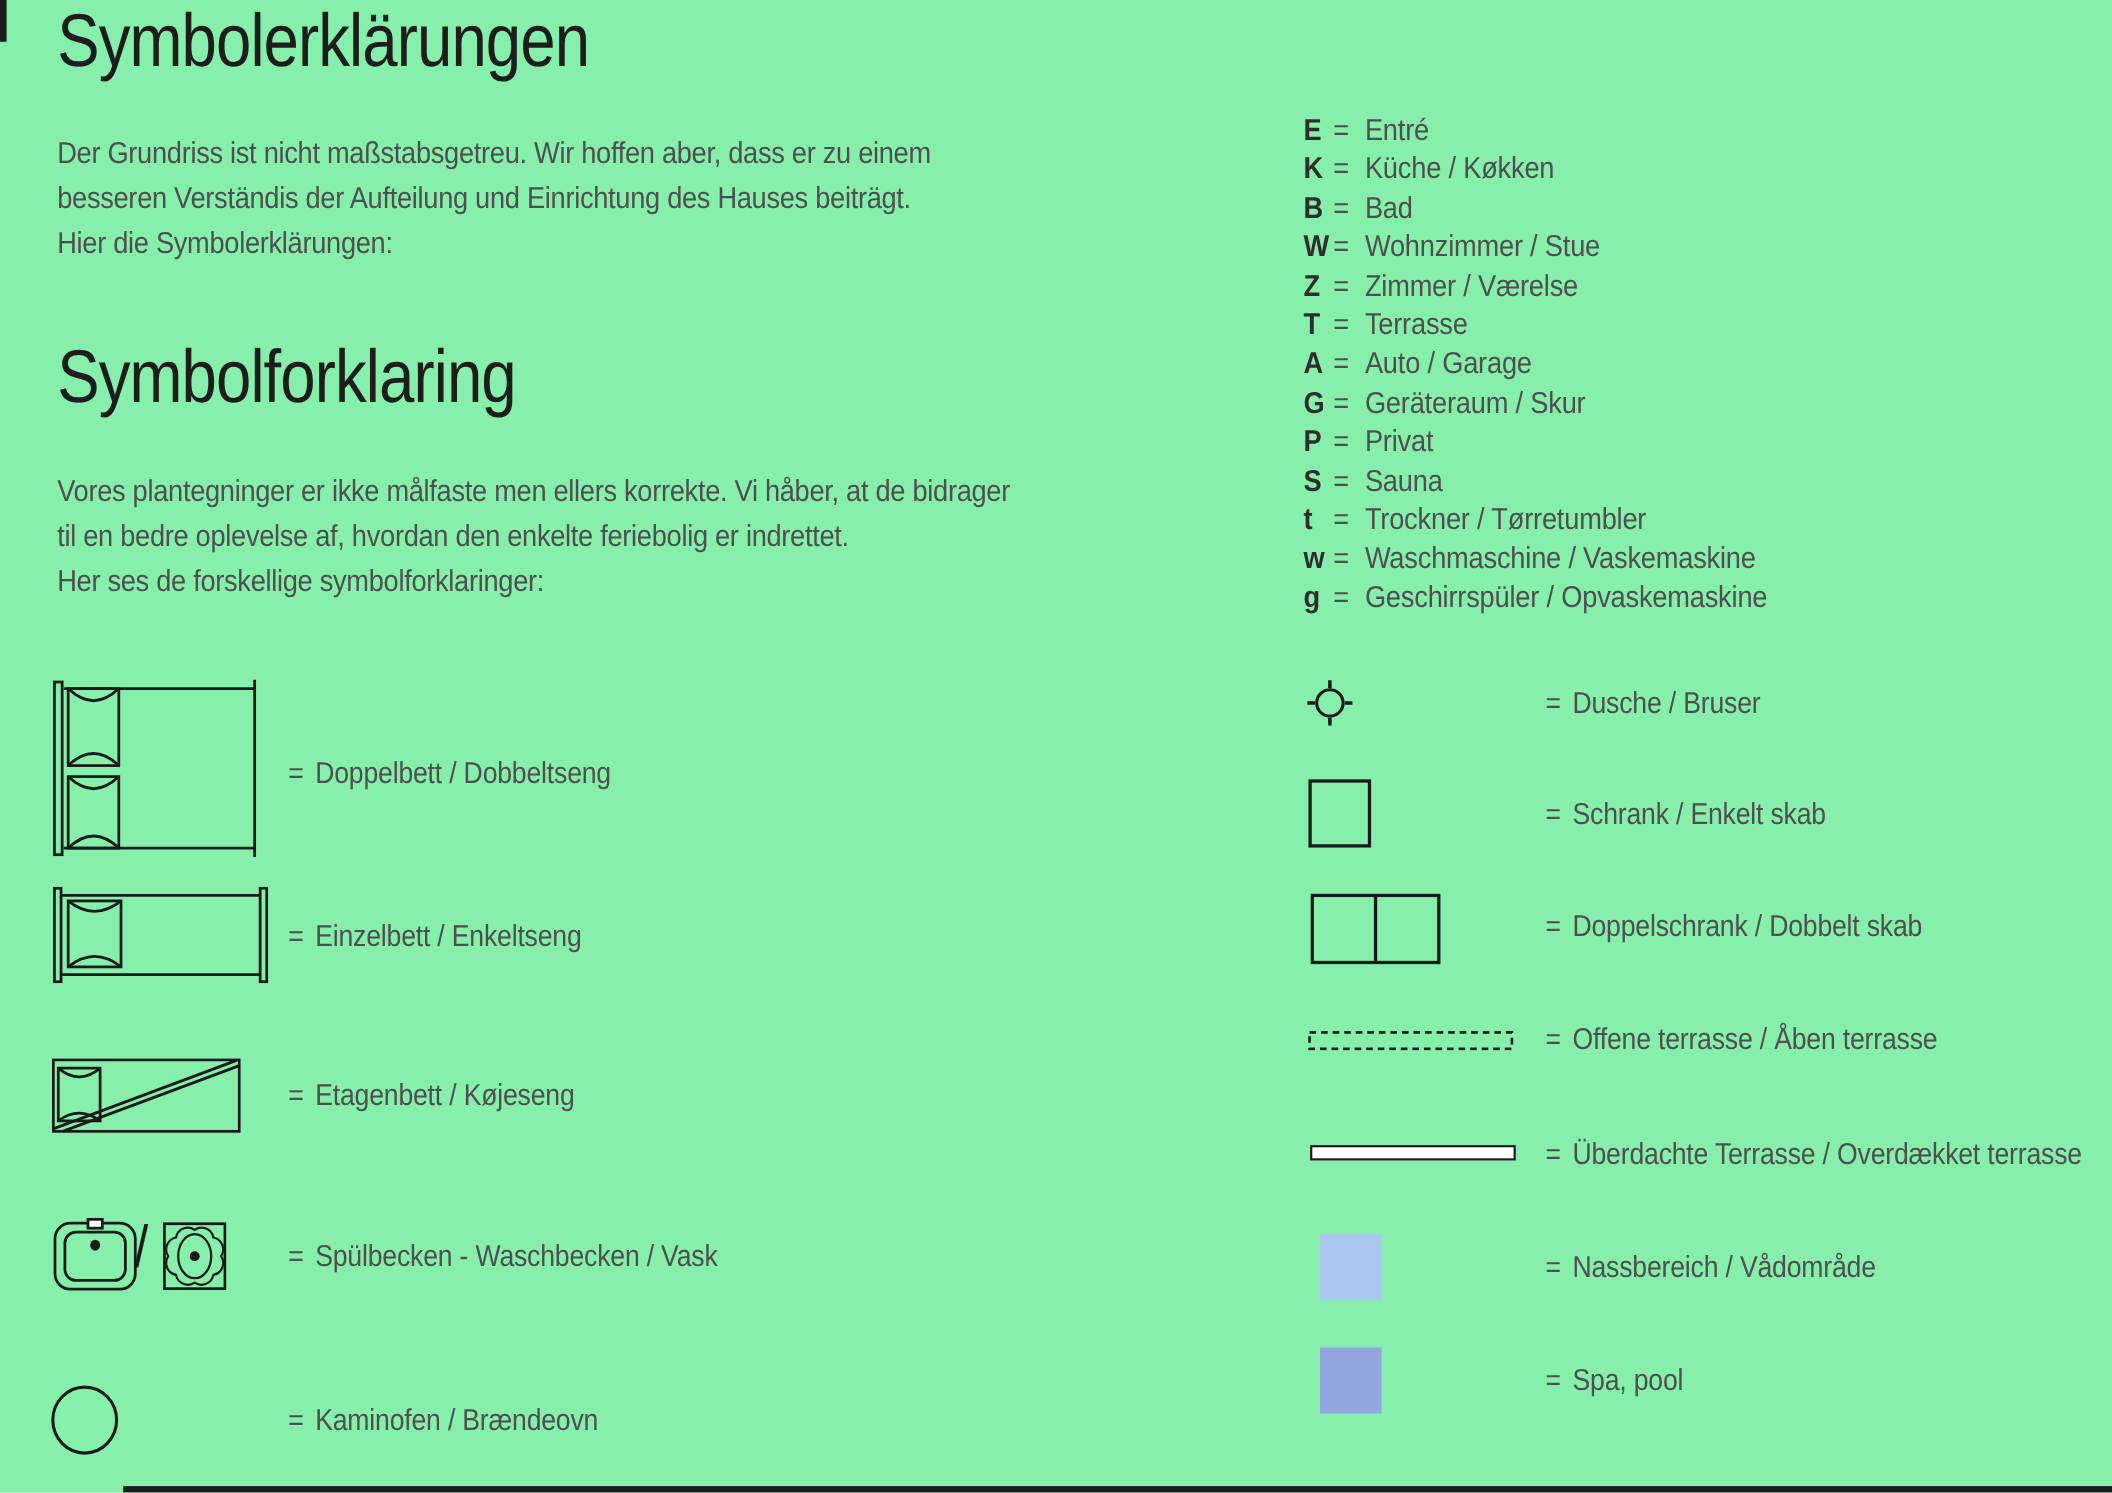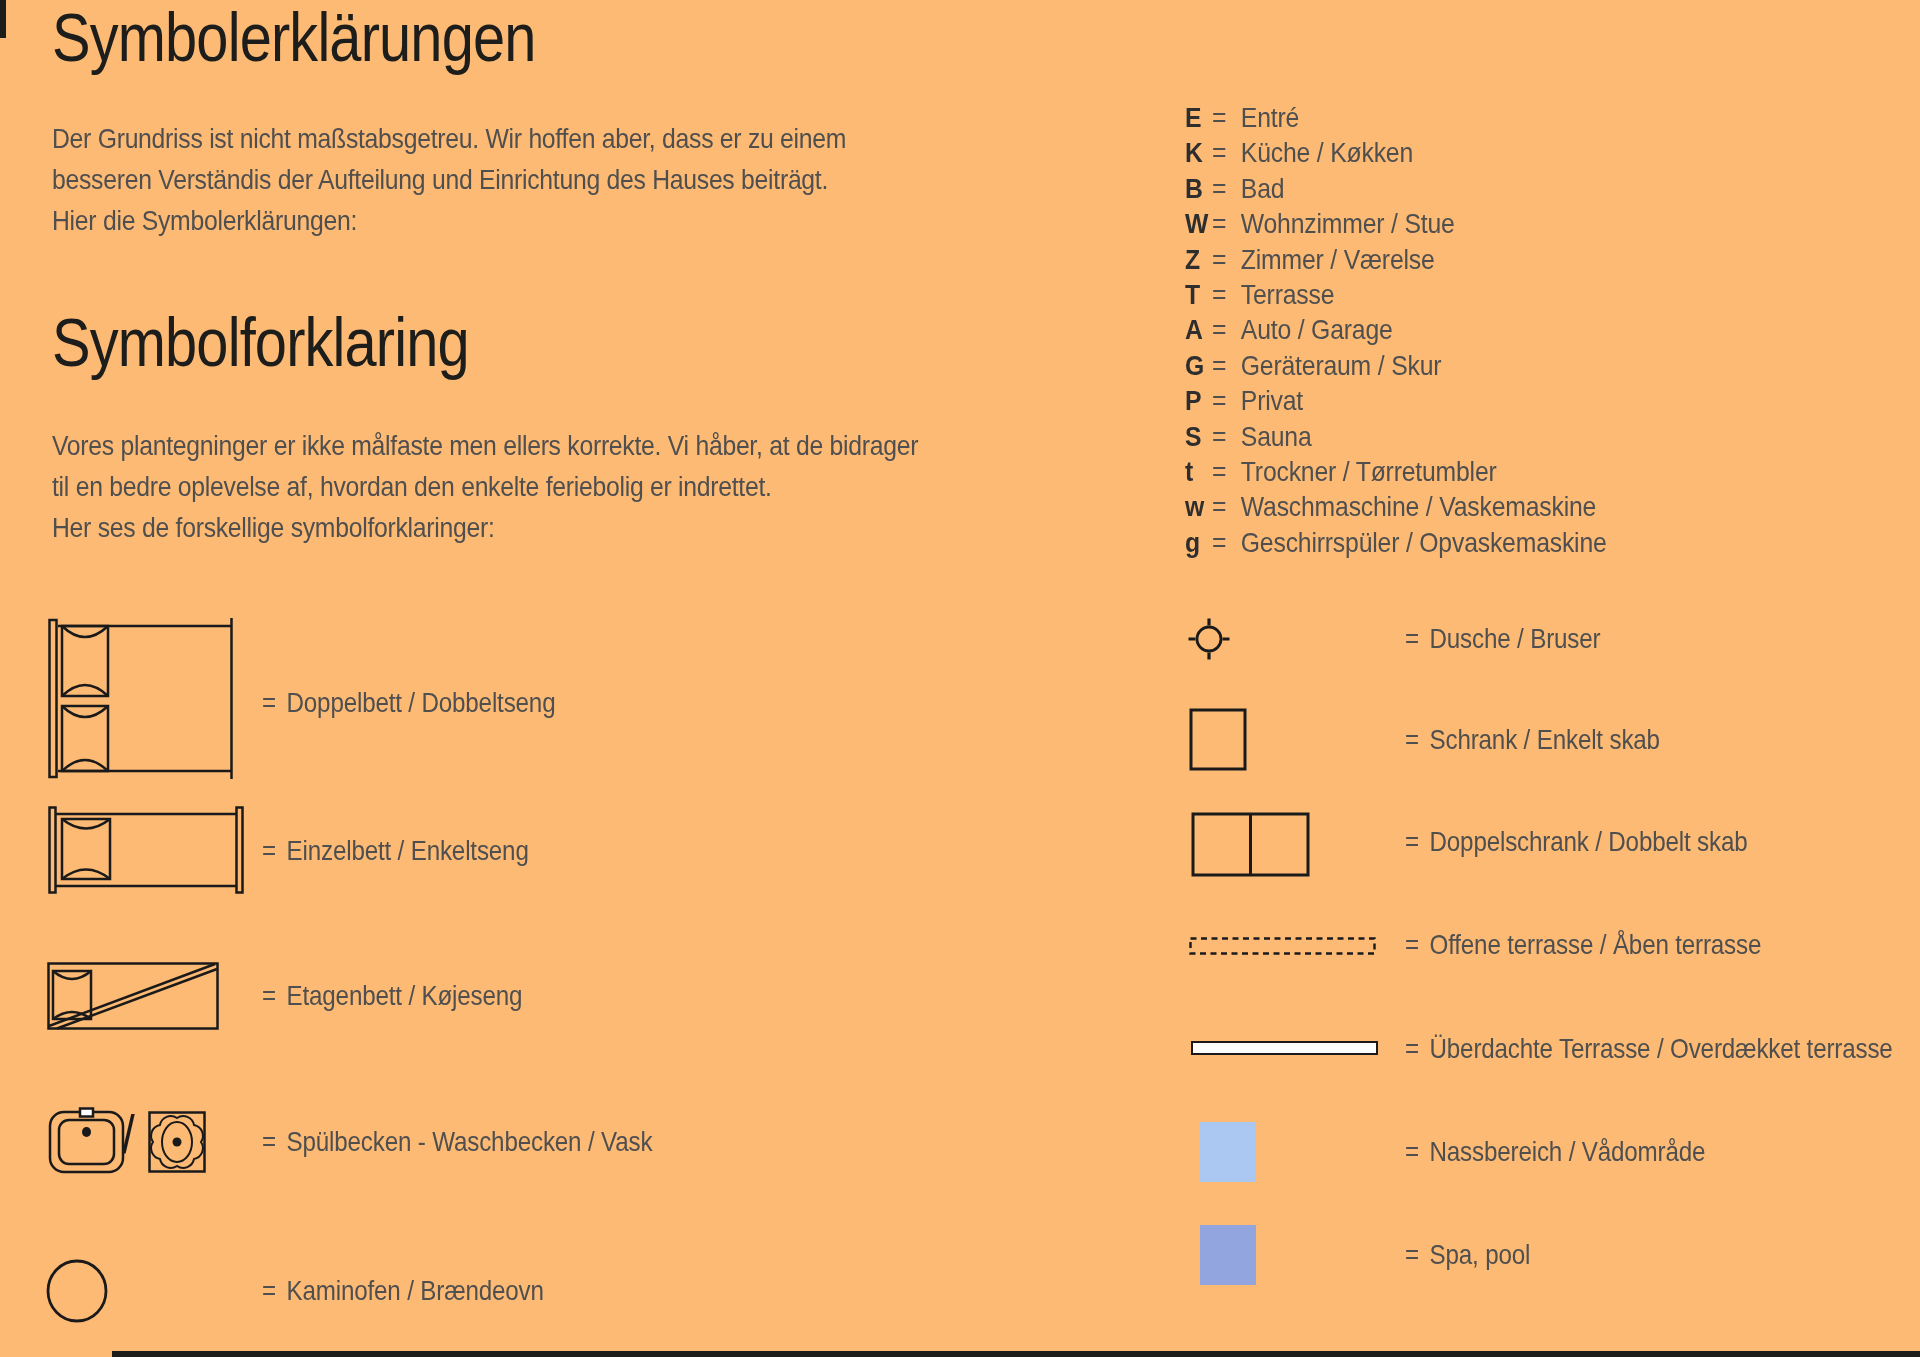--- a/index.html
+++ b/index.html
@@ -4,7 +4,7 @@
 <style>
   html,body{margin:0;padding:0;background:#fff;}
   #canvas{
-    position:relative;width:1920px;height:1357px;background:#fdba74;
+    position:relative;width:1920px;height:1357px;background:#86efac;
     font-family:"Liberation Sans","DejaVu Sans",sans-serif;overflow:hidden;
   }
   .abs{position:absolute;}

